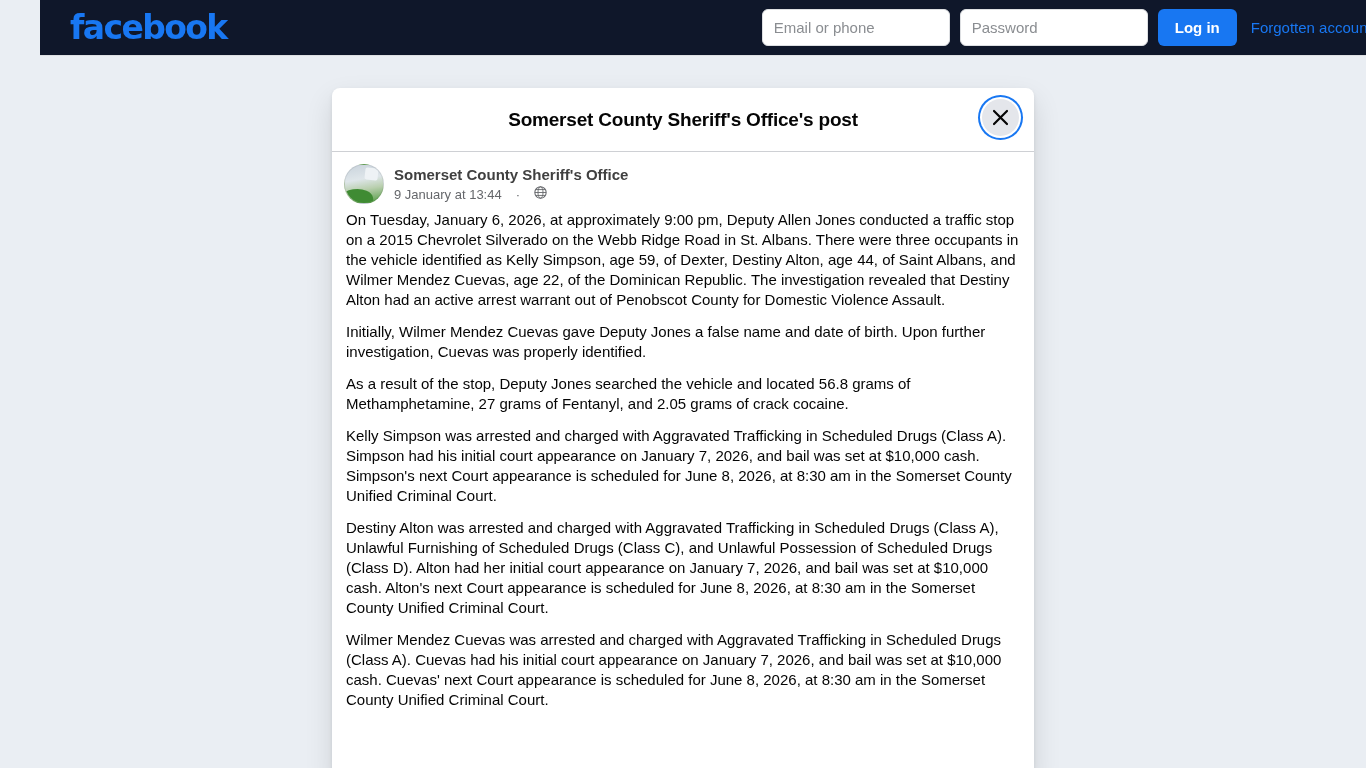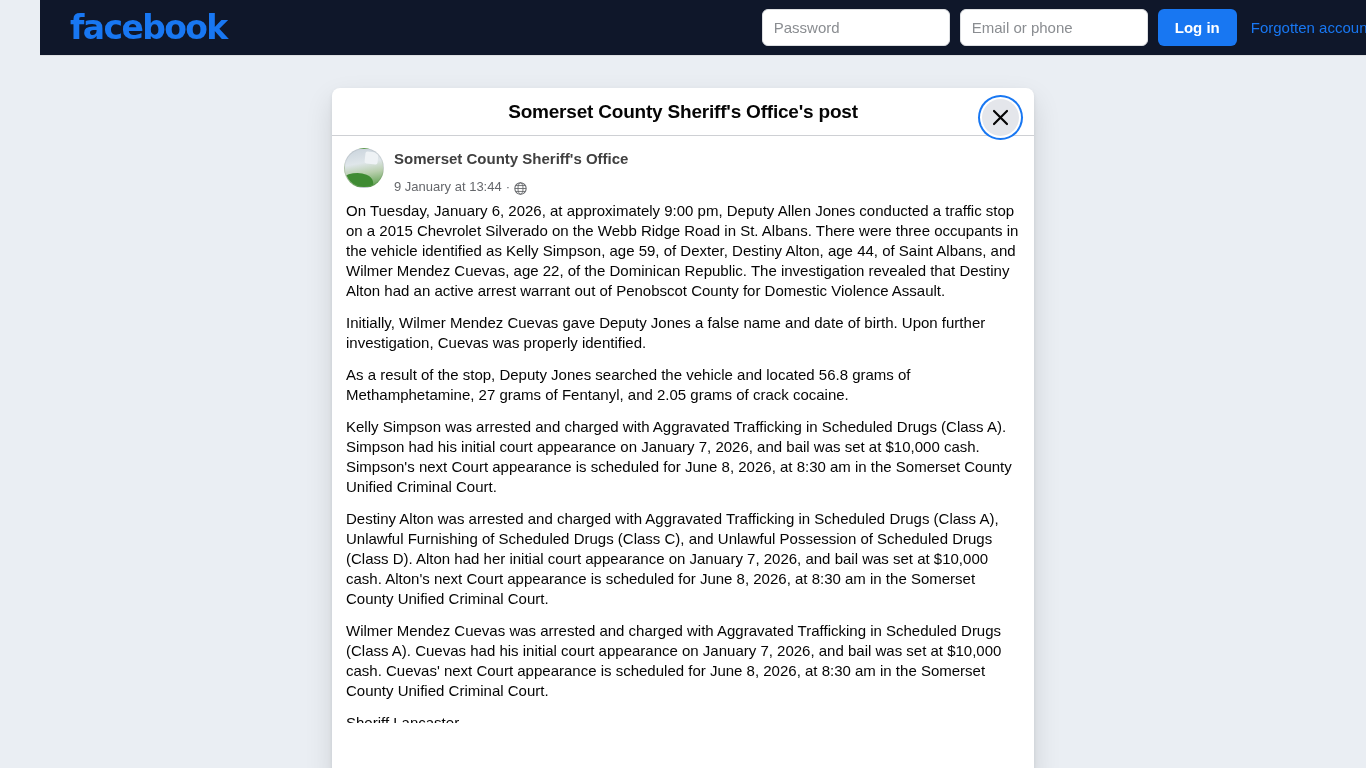--- a/index.html
+++ b/index.html
@@ -174,8 +174,8 @@
   <div class="fb-logo">facebook</div>
 
   <div class="login-group">
+    <input class="login-input" type="text" placeholder="Email or phone" style="">
     <input class="login-input" type="password" placeholder="Password" style="">
-    <input class="login-input" type="text" placeholder="Email or phone" style="">
     <button class="login-btn">Log in</button>
     <a class="forgot-link" href="#">Forgotten account?</a>
   </div>

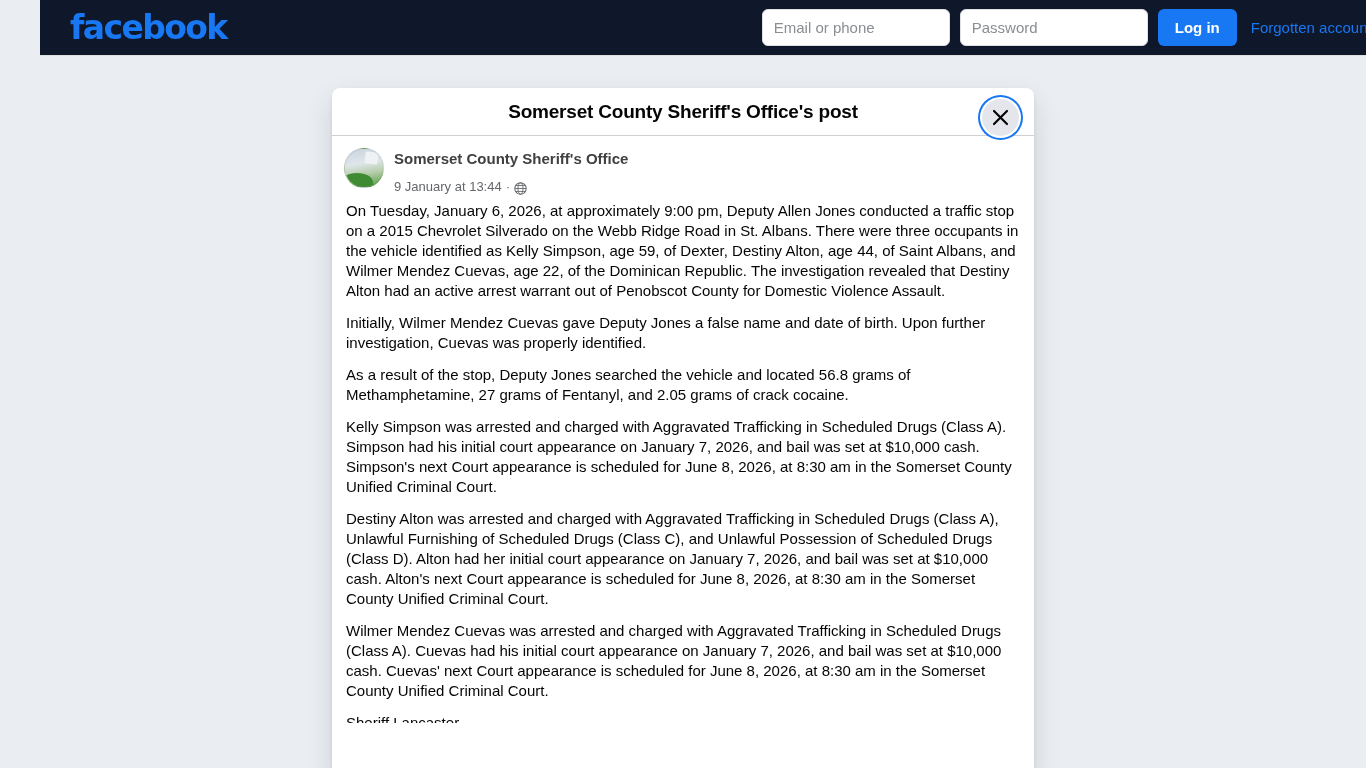--- a/index.html
+++ b/index.html
@@ -76,7 +76,7 @@
   }
   .modal-header {
     position: relative;
-    height: 48px;
+    height: 64px;
     border-bottom: 1px solid #ced0d4;
     display: flex; align-items: center; justify-content: center;
   }

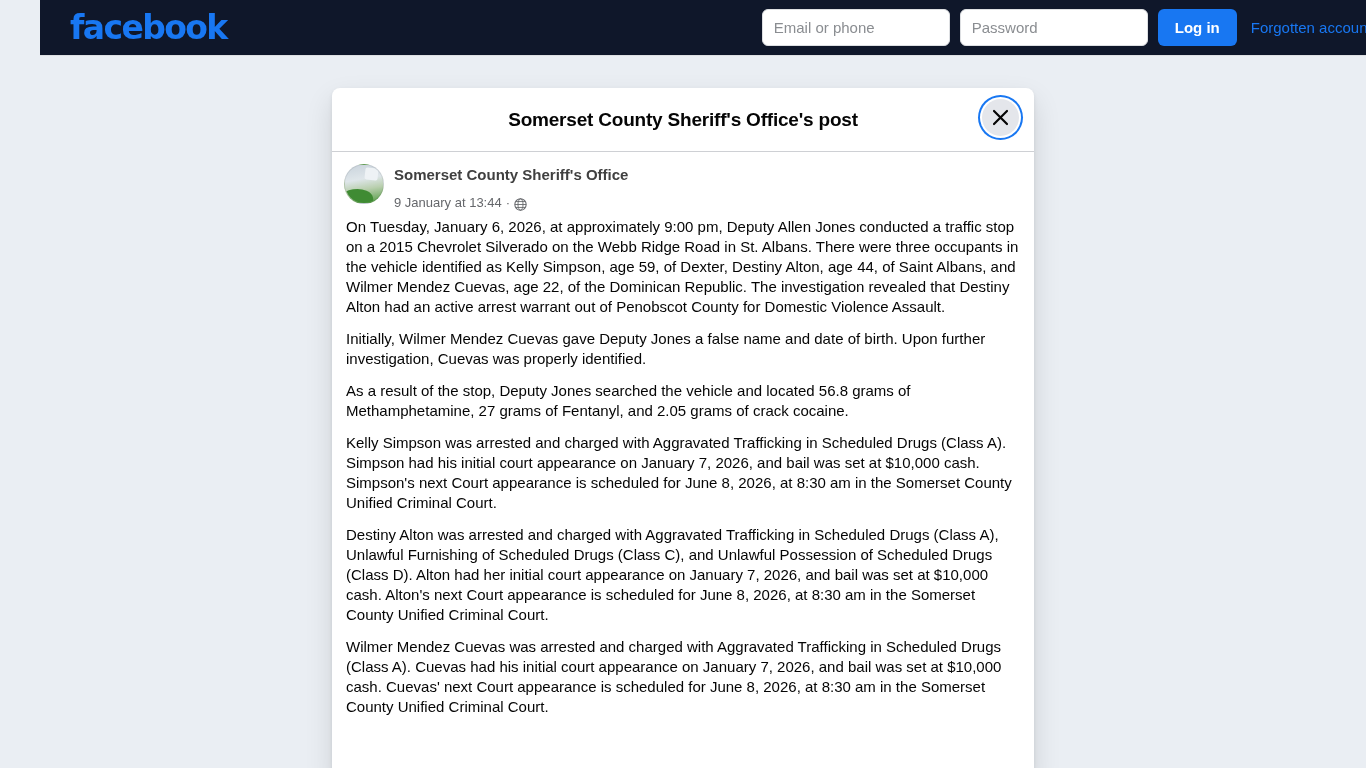--- a/index.html
+++ b/index.html
@@ -145,9 +145,9 @@
     cursor: pointer;
   }
   .post-sub {
-    display: flex; align-items: flex-end; gap: 4px;
+    display: flex; align-items: flex-start; gap: 14px;
     font-size: 13px; color: #65676b;
-    line-height: 17px; margin-top: 10px;
+    line-height: 17px; margin-top: 2px;
   }
   .post-time { cursor: pointer; }
   .dot-sep { color: #65676b; }

